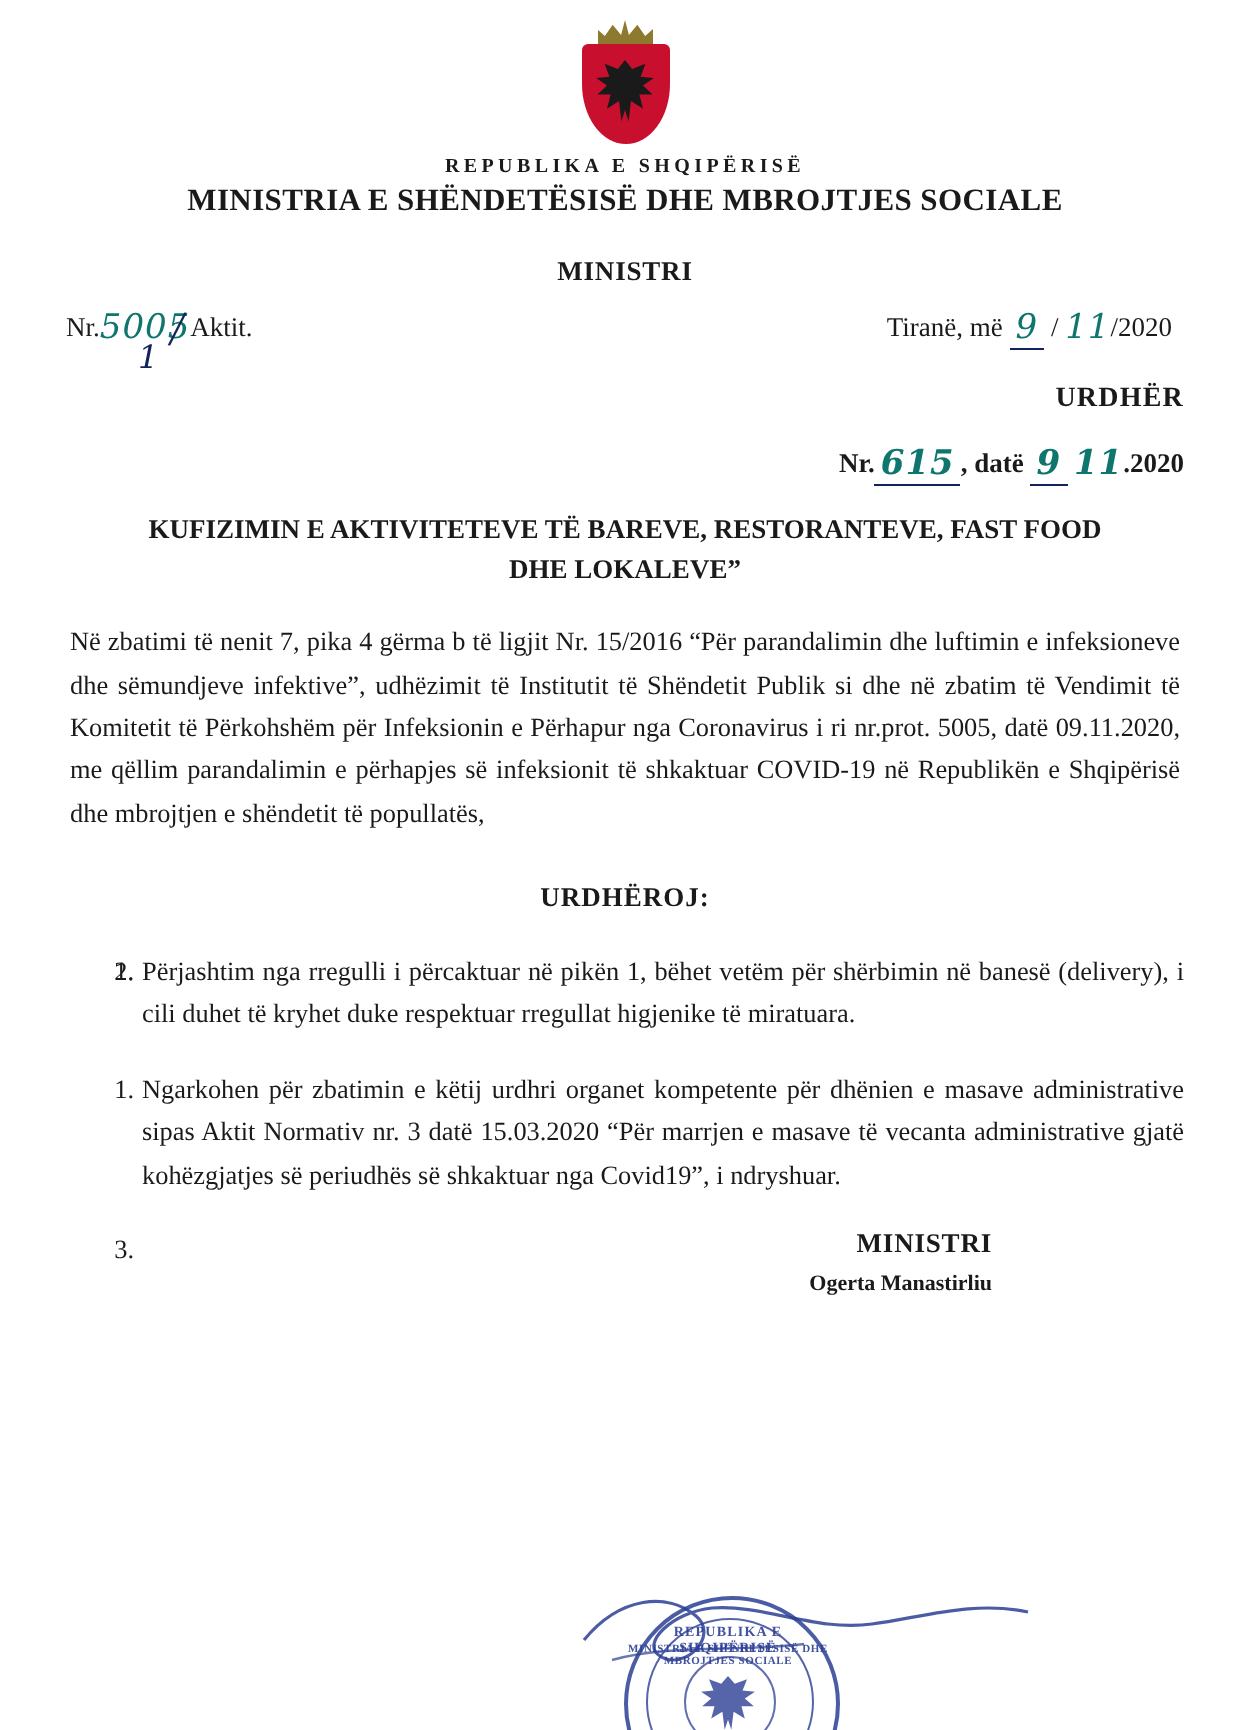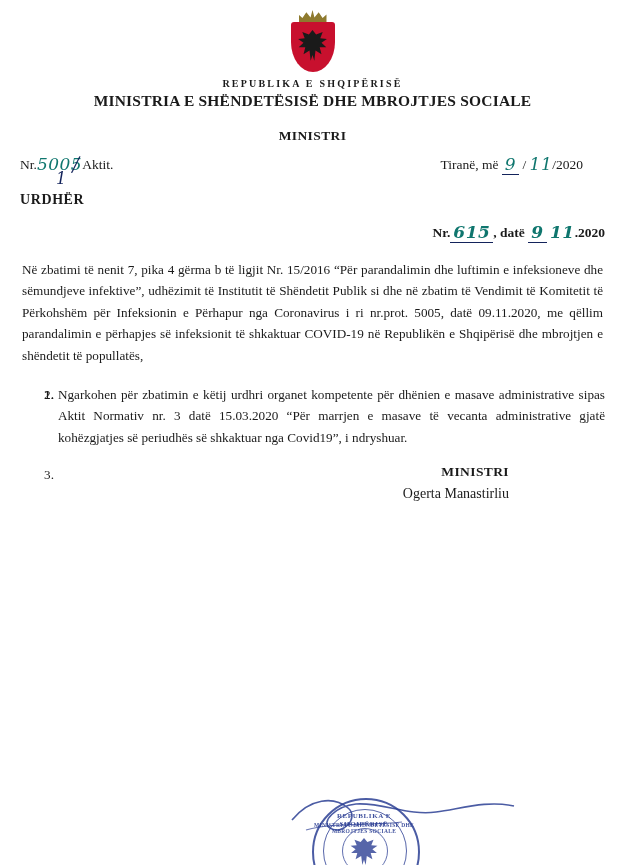--- a/index.html
+++ b/index.html
@@ -20,7 +20,7 @@
     width: 625px;
     height: 860px;
     box-sizing: border-box;
-    padding: 0 20px;
+    padding: 0 33px;
   }
 
   

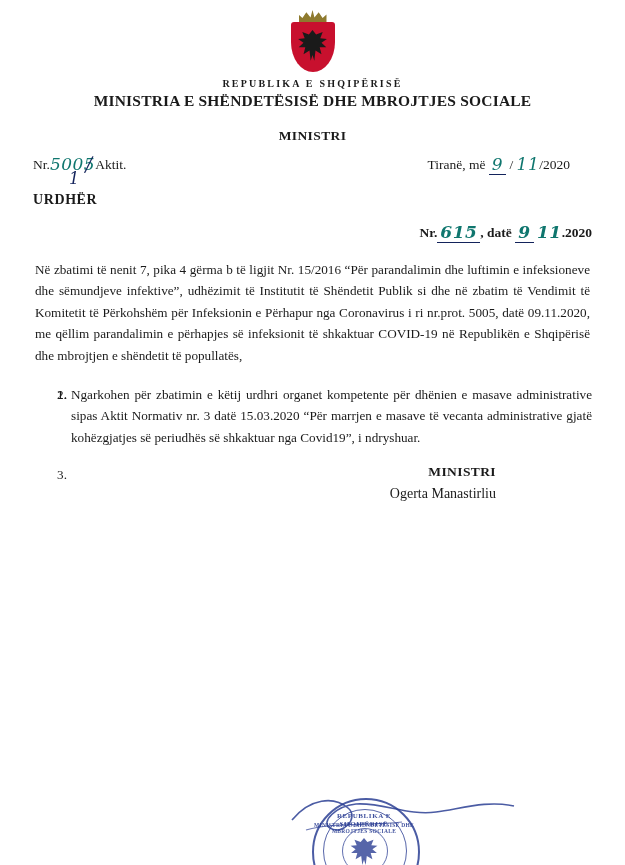--- a/index.html
+++ b/index.html
@@ -132,7 +132,7 @@
   }
   .date-block {
     position: absolute;
-    right: 22px;
+    right: 6px;
     top: 2px;
     font-size: 13.5px;
     white-space: nowrap;

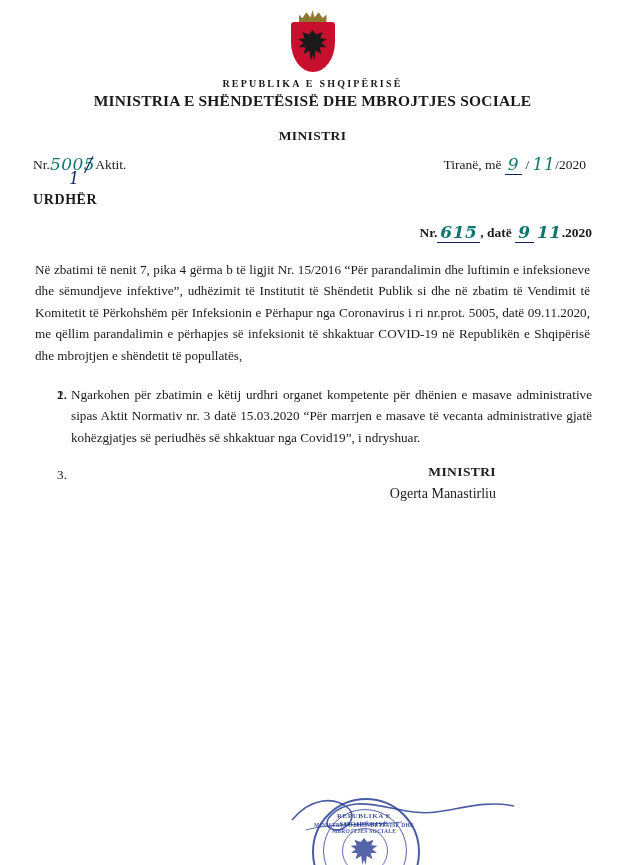--- a/index.html
+++ b/index.html
@@ -145,7 +145,7 @@
 
   
   .urdher {
-    text-align: left;
+    text-align: right;
     font-size: 14px;
     font-weight: bold;
     letter-spacing: 0.6px;

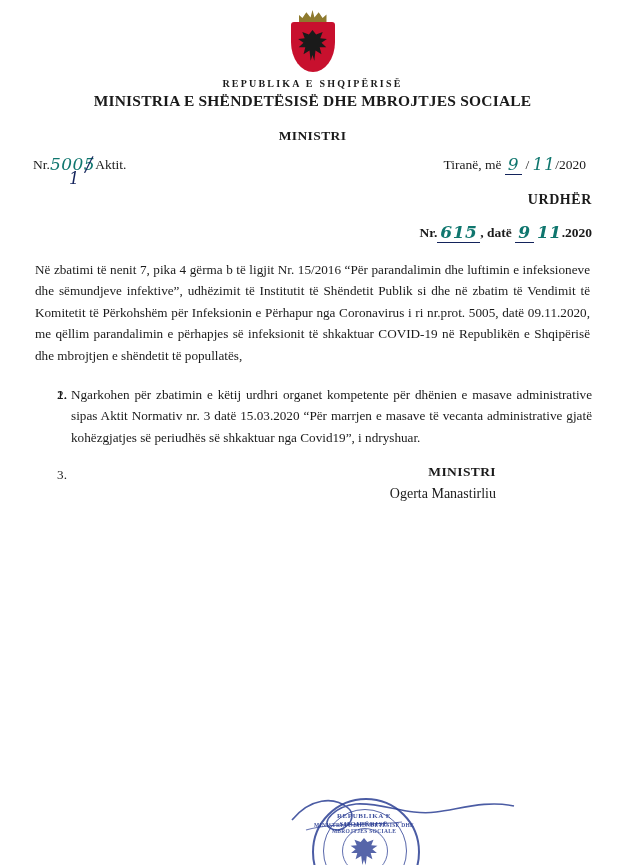--- a/index.html
+++ b/index.html
@@ -344,6 +344,10 @@
   </div>
 
 
+  <div class="subject">
+    <div>KUFIZIMIN E AKTIVITETEVE TË BAREVE, RESTORANTEVE, FAST FOOD</div>
+    <div>DHE LOKALEVE”</div>
+  </div>
 
   <div class="body-para">Në zbatimi të nenit 7, pika 4 gërma b të ligjit Nr. 15/2016 “Për parandalimin dhe luftimin e infeksioneve dhe sëmundjeve infektive”, udhëzimit të Institutit të Shëndetit Publik  si dhe në zbatim të Vendimit të Komitetit të Përkohshëm për Infeksionin e Përhapur nga Coronavirus i ri nr.prot. 5005, datë 09.11.2020, me qëllim parandalimin e përhapjes së infeksionit të shkaktuar COVID-19 në Republikën e Shqipërisë dhe mbrojtjen e shëndetit të popullatës,</div>
 

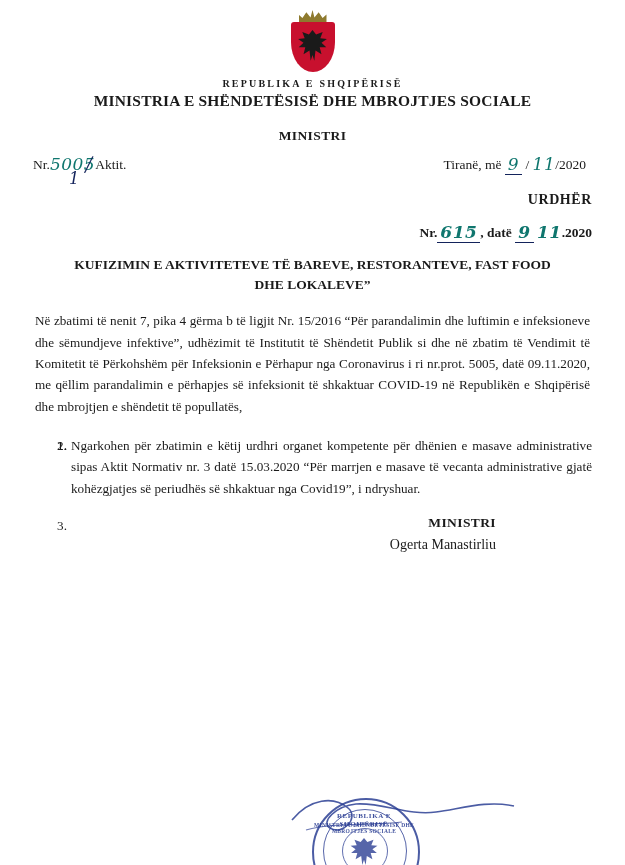--- a/index.html
+++ b/index.html
@@ -351,6 +351,7 @@
 
   <div class="body-para">Në zbatimi të nenit 7, pika 4 gërma b të ligjit Nr. 15/2016 “Për parandalimin dhe luftimin e infeksioneve dhe sëmundjeve infektive”, udhëzimit të Institutit të Shëndetit Publik  si dhe në zbatim të Vendimit të Komitetit të Përkohshëm për Infeksionin e Përhapur nga Coronavirus i ri nr.prot. 5005, datë 09.11.2020, me qëllim parandalimin e përhapjes së infeksionit të shkaktuar COVID-19 në Republikën e Shqipërisë dhe mbrojtjen e shëndetit të popullatës,</div>
 
+  <div class="urdheroj">URDHËROJ:</div>
 
   <ol class="items">
     <li>

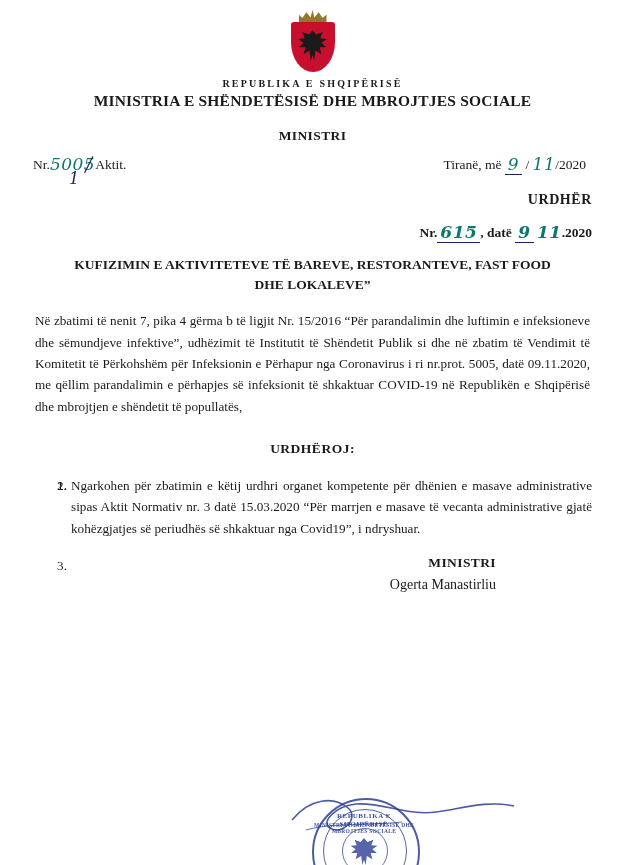--- a/index.html
+++ b/index.html
@@ -359,6 +359,7 @@
     </li>
     <li>
       <span class="num">2.</span>
+      <span>Përjashtim nga rregulli i përcaktuar në pikën 1, bëhet vetëm për shërbimin në banesë (delivery), i cili duhet të kryhet duke respektuar rregullat higjenike të miratuara.</span>
     </li>
     <li>
       <span class="num">1.</span>

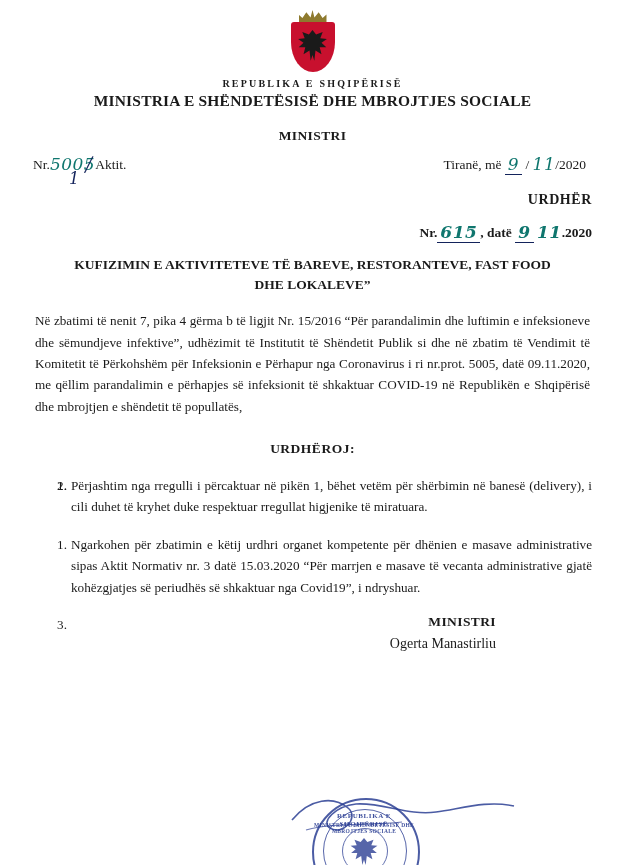--- a/index.html
+++ b/index.html
@@ -222,8 +222,8 @@
     letter-spacing: 0.4px;
   }
   .sign-name {
-    font-size: 14px;
-    font-weight: normal;
+    font-size: 11px;
+    font-weight: bold;
     margin-top: 6px;
     text-align: right;
   }

